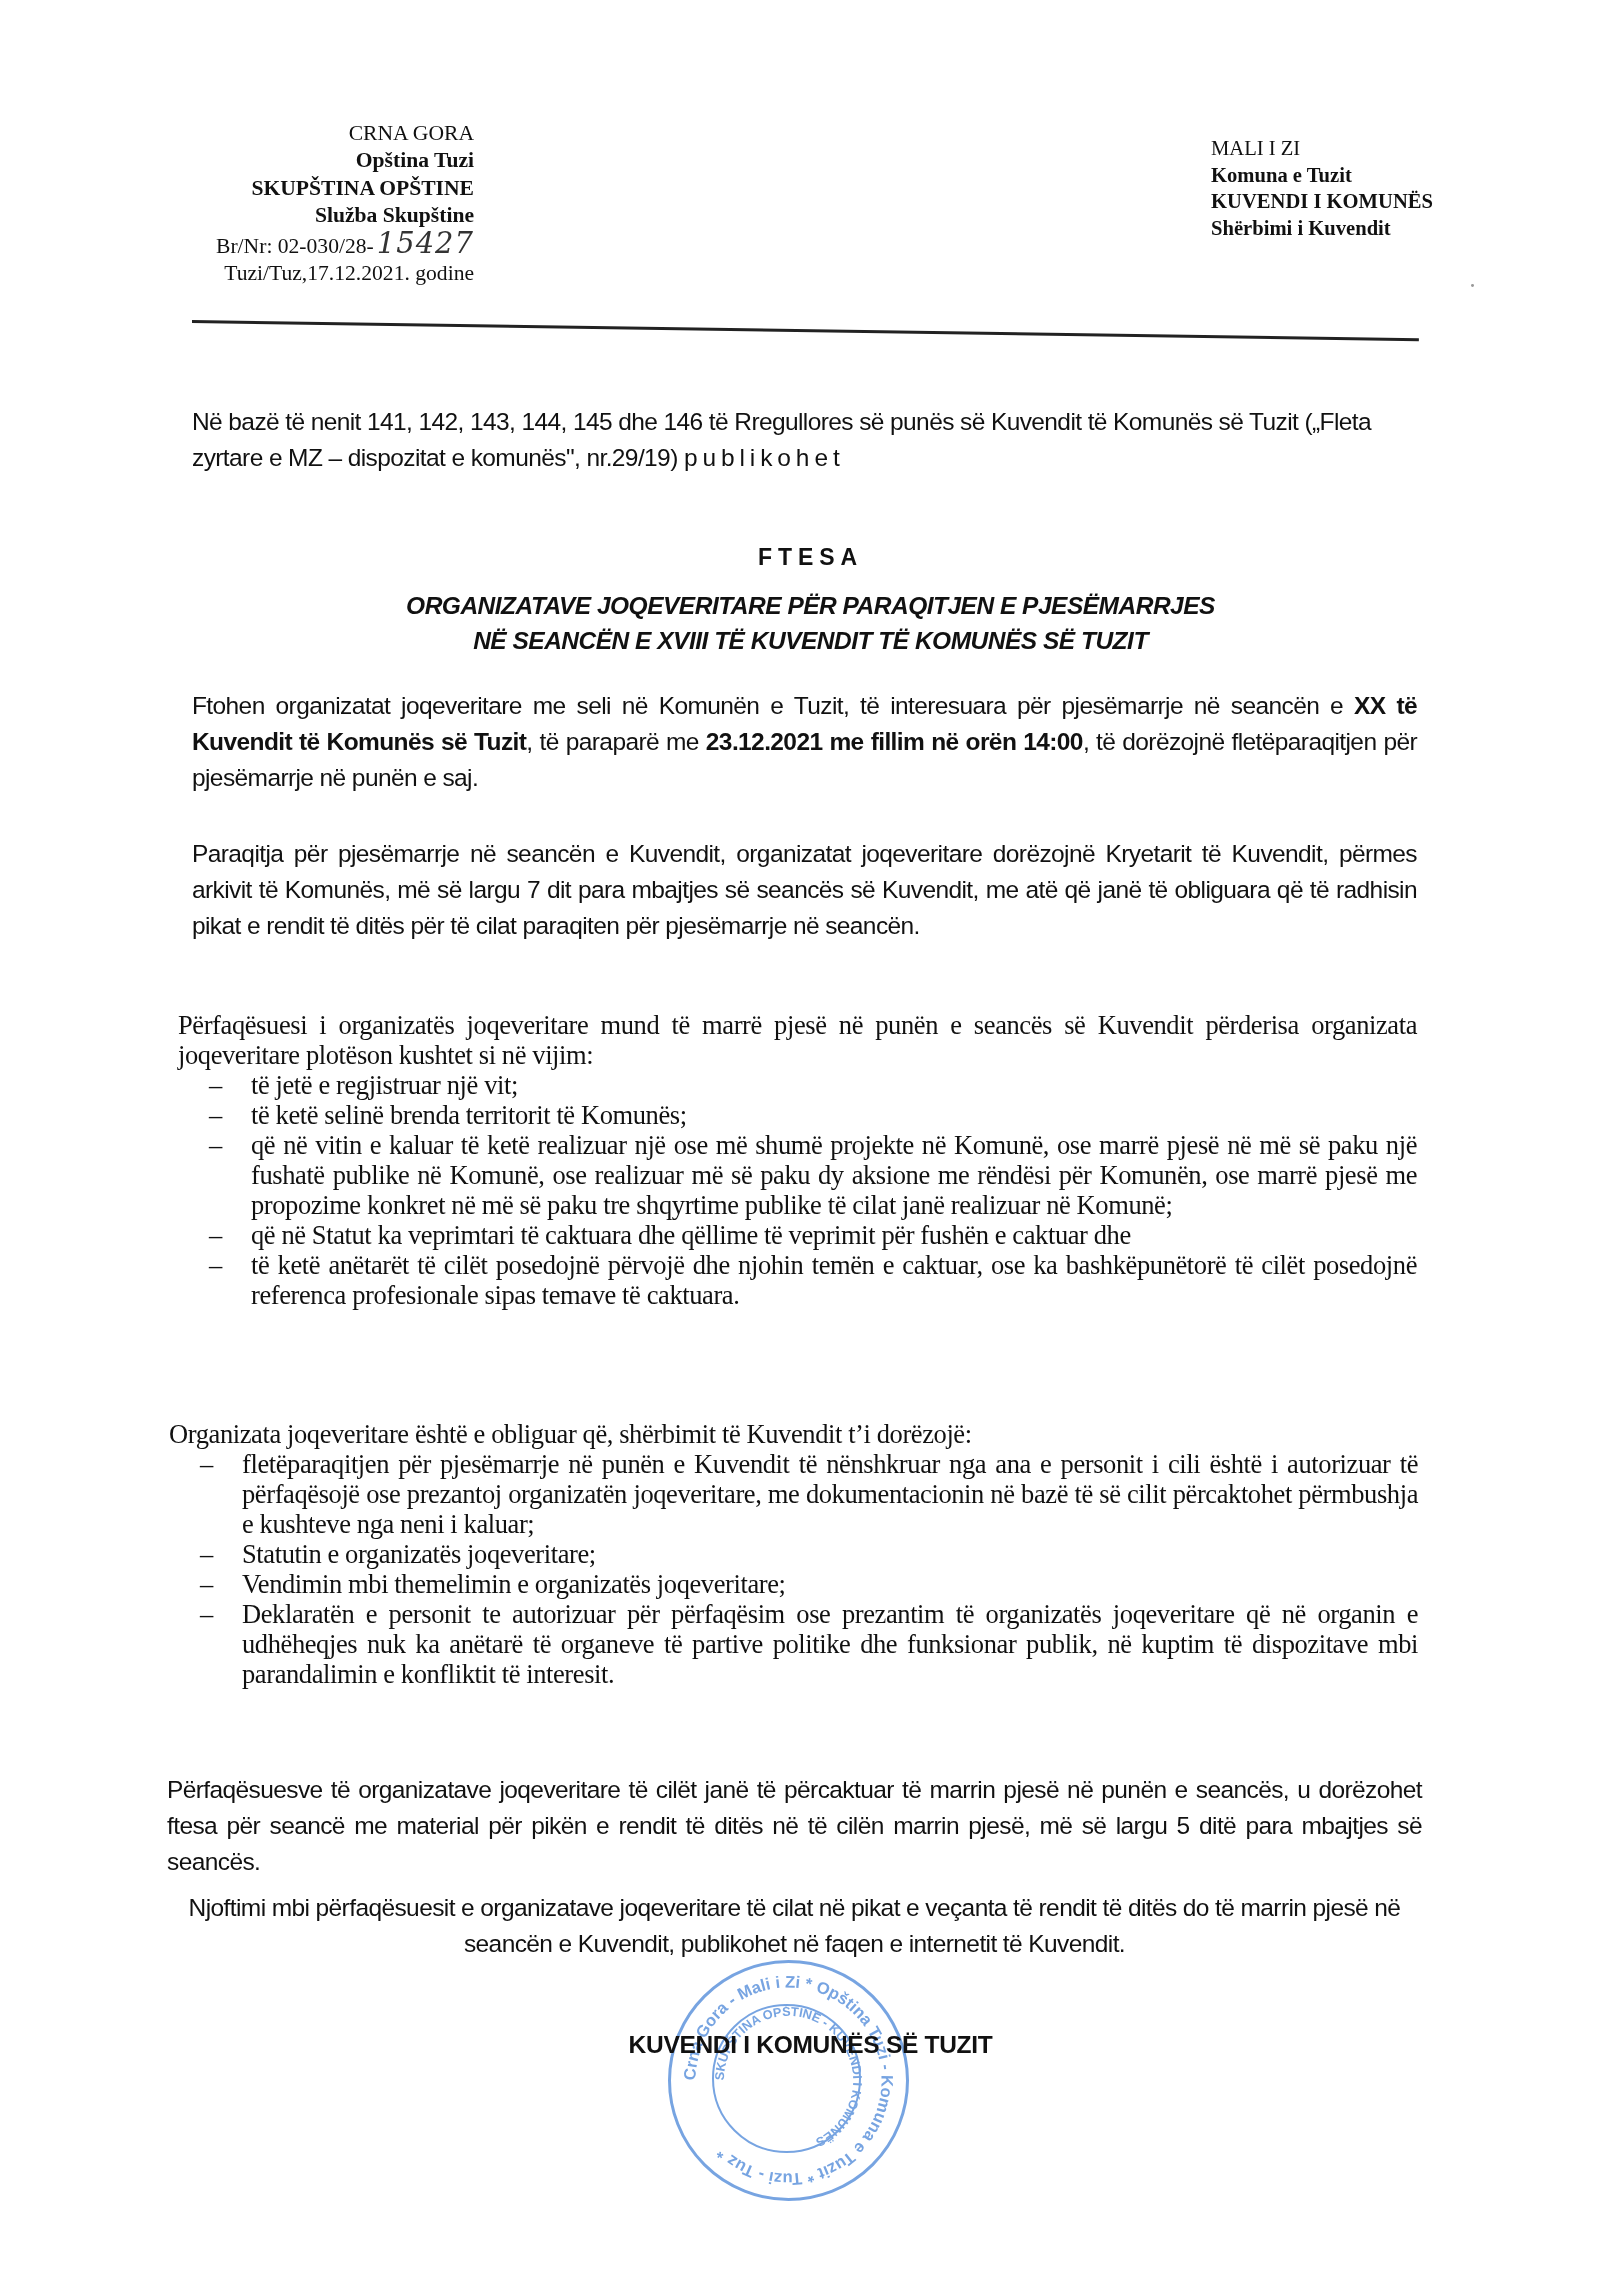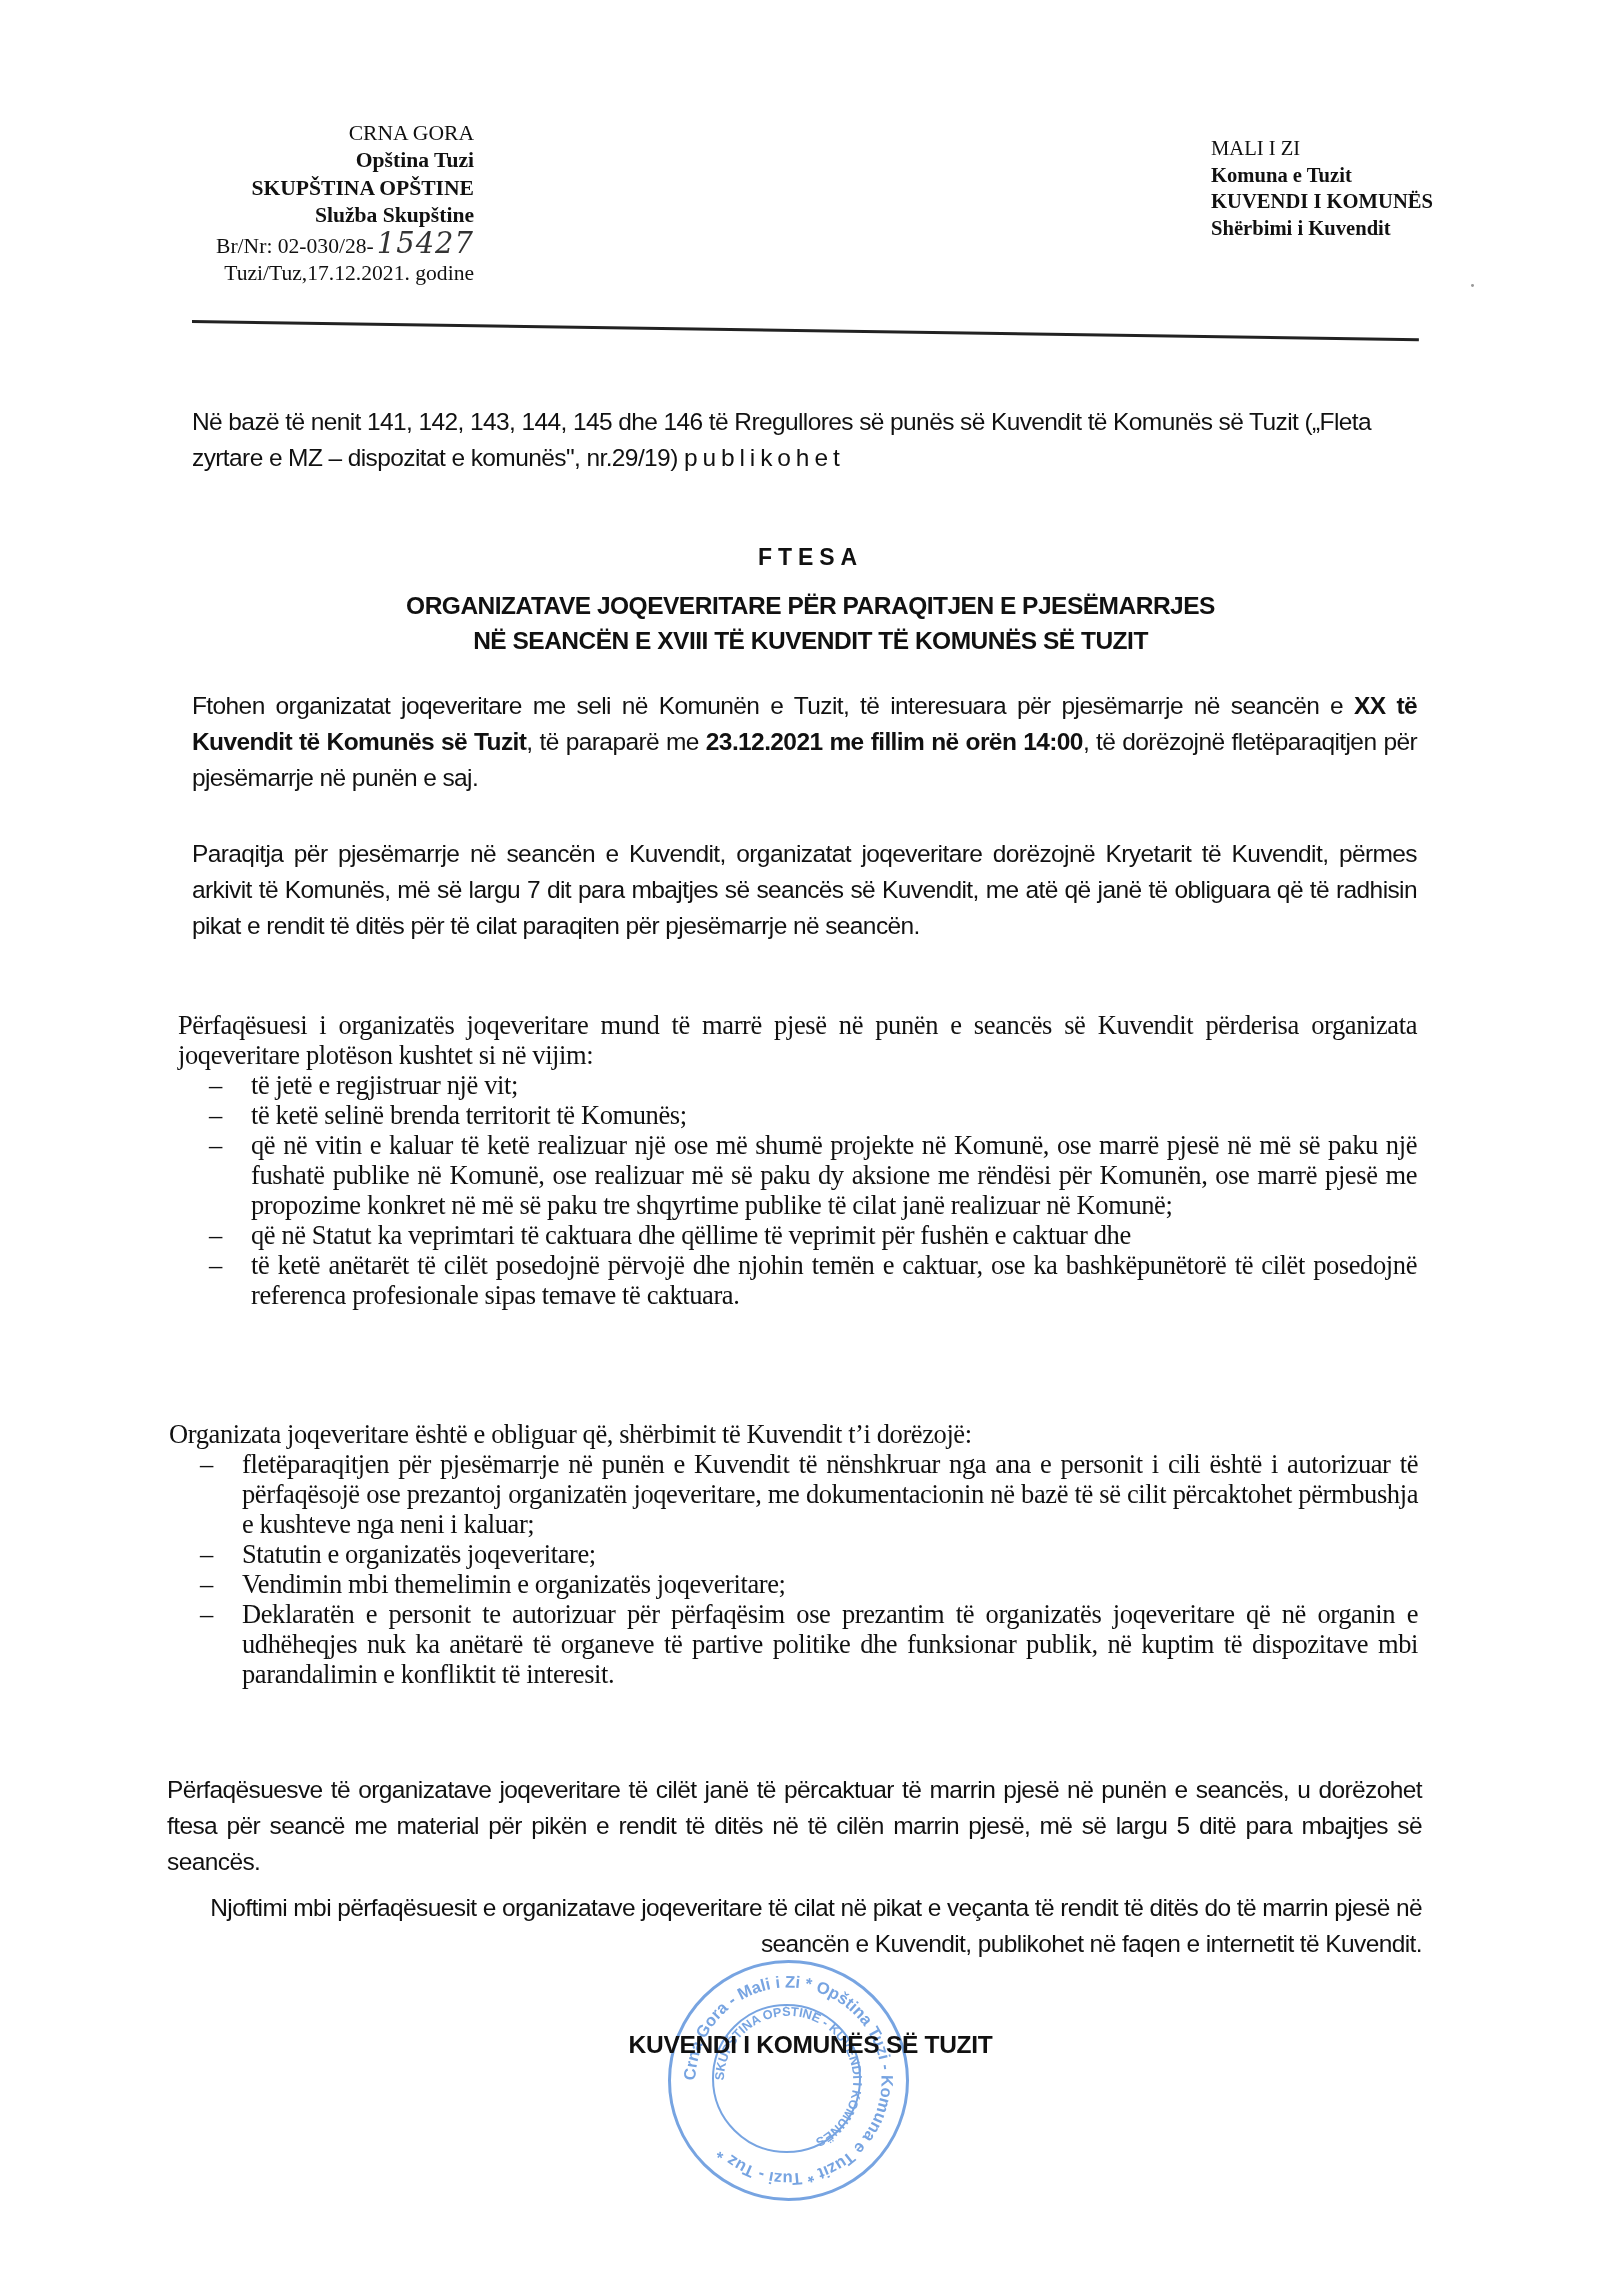--- a/index.html
+++ b/index.html
@@ -17,7 +17,7 @@
   .spaced { letter-spacing: 4.9px; }
   .title { position: absolute; left: 0; width: 1621px; text-align: center; font-family: "Liberation Sans", sans-serif; font-weight: bold; }
   .title.ftesa { top: 544px; font-size: 23px; letter-spacing: 5.9px; }
-  .title.sub { top: 588px; font-size: 24.5px; line-height: 35px; letter-spacing: -0.5px; }
+  .title.sub { top: 588px; font-size: 24.5px; line-height: 35px; letter-spacing: -0.5px; font-style: italic; }
   ul.dash { list-style: none; margin: 0; padding: 0; }
   ul.dash li { position: relative; padding-left: 73px; }
   ul.dash li::before { content: "–"; position: absolute; left: 31px; top: 0; }

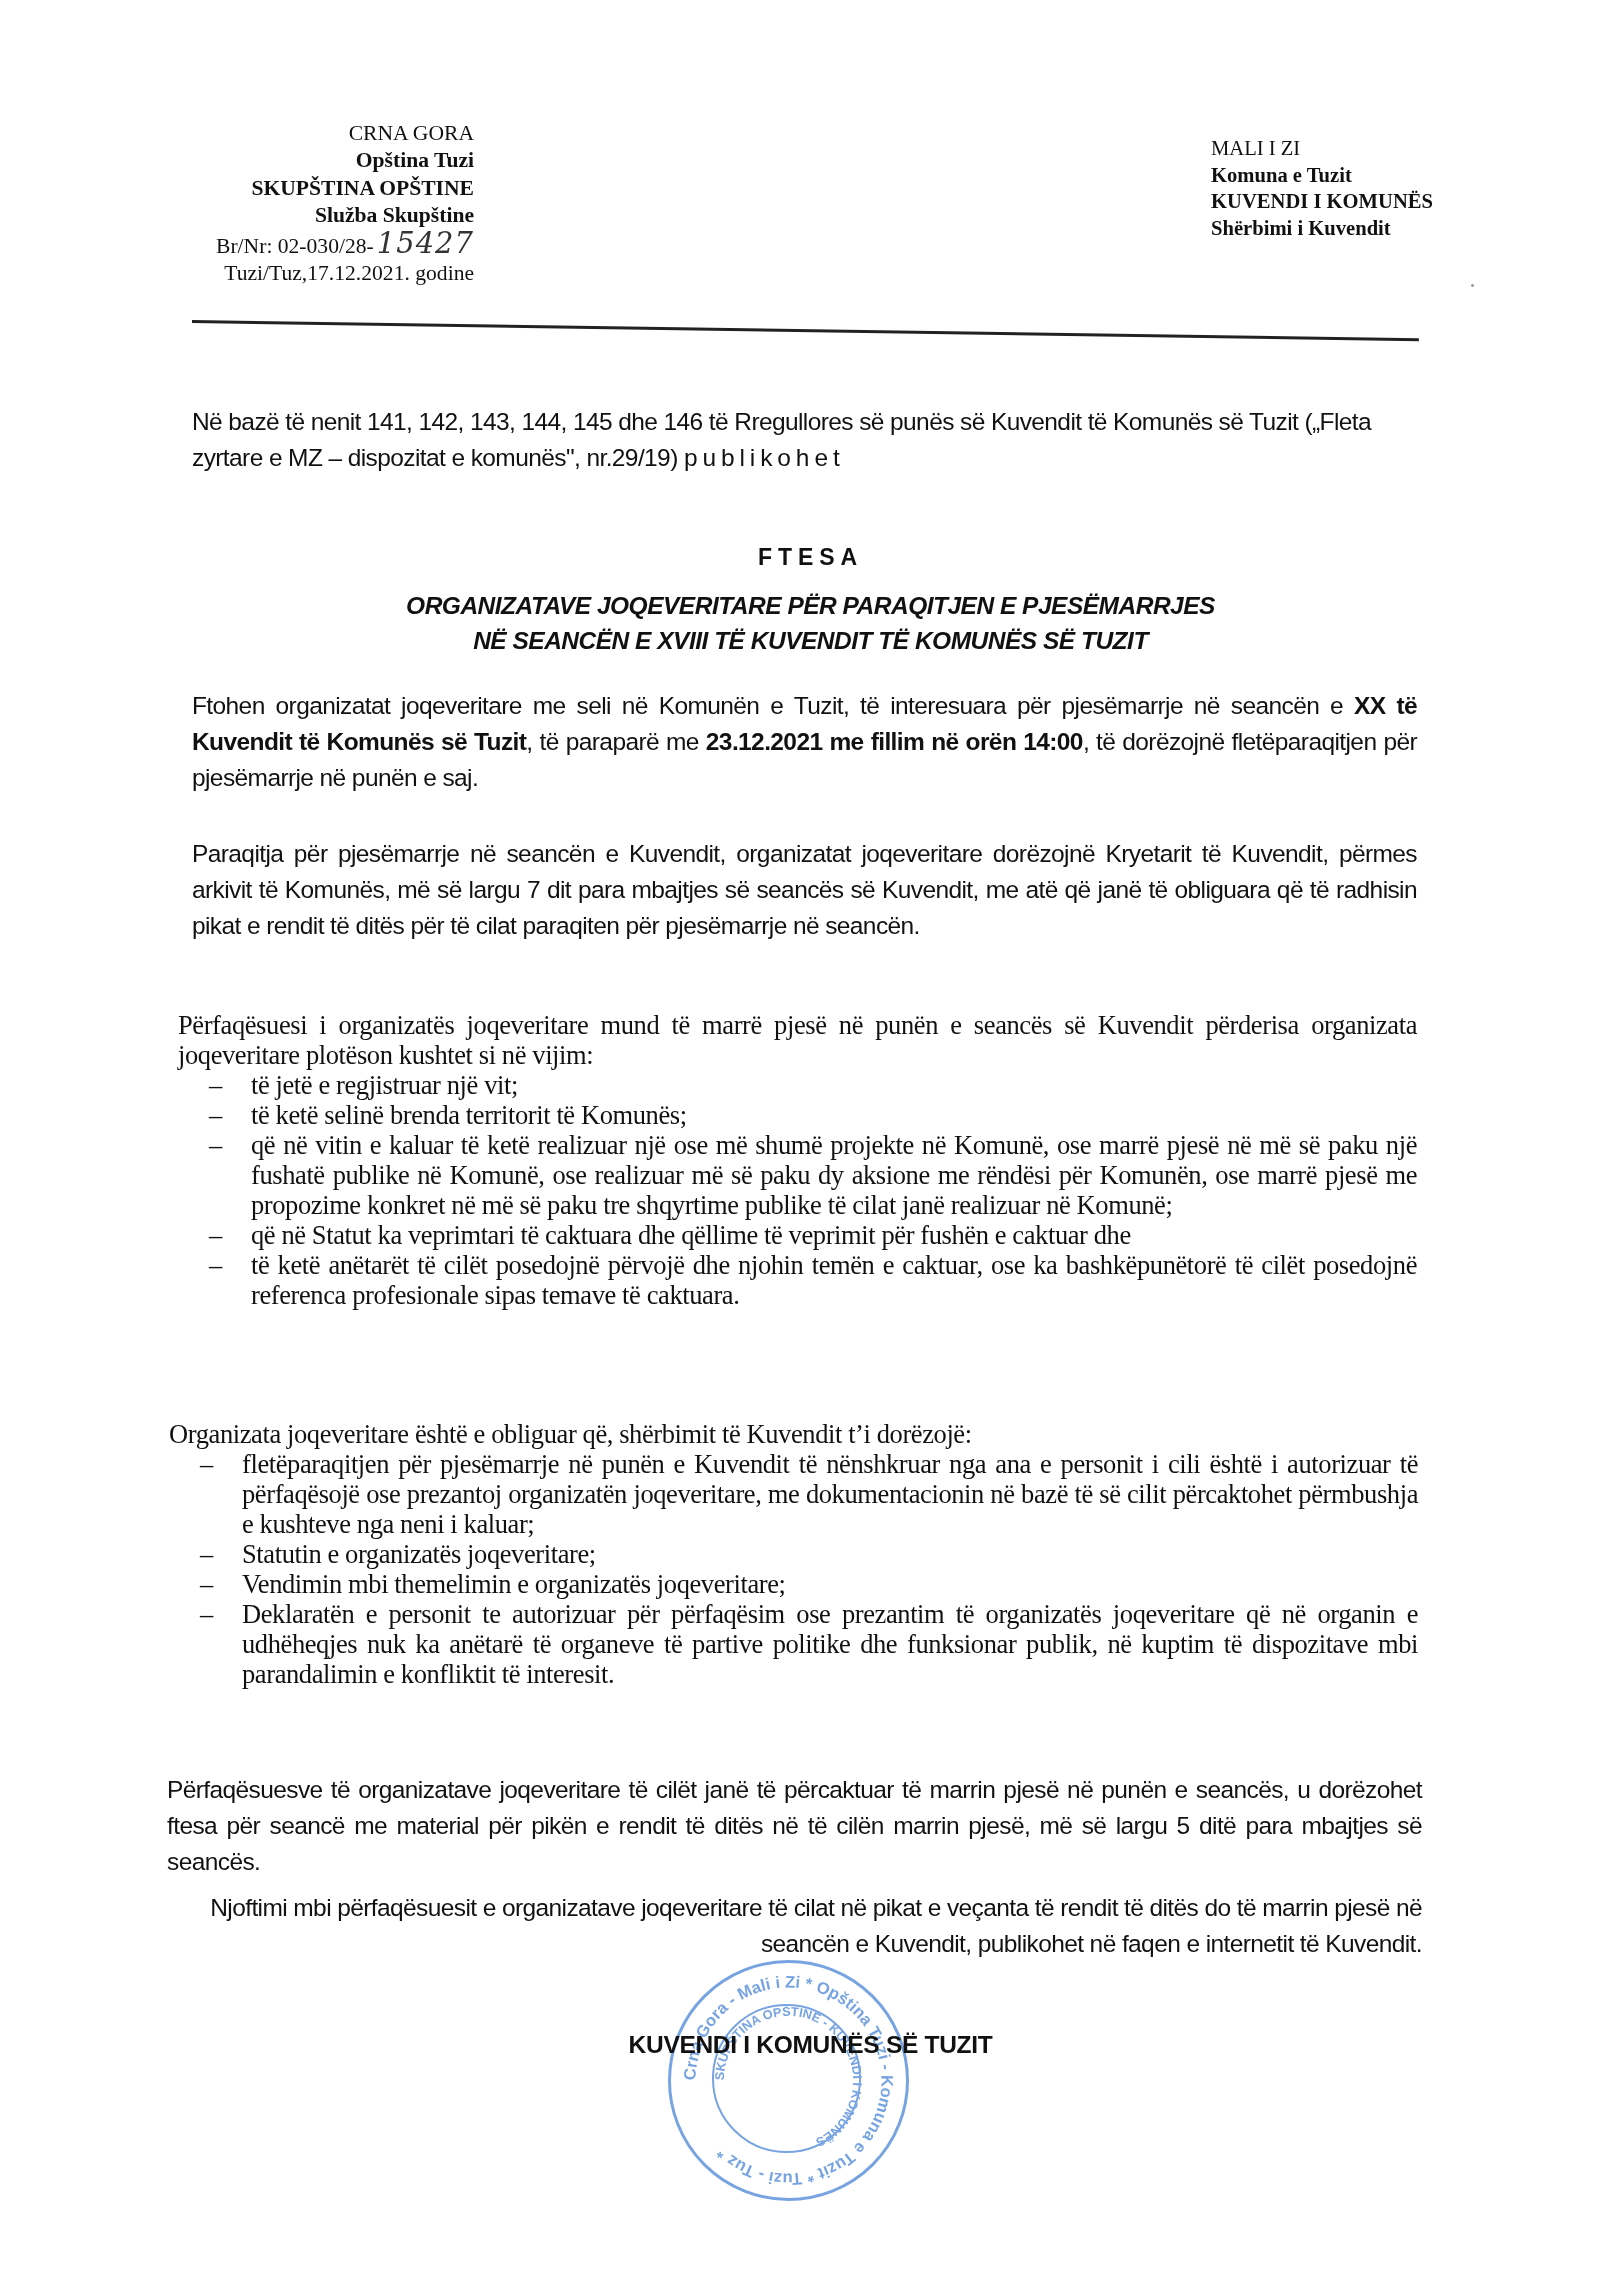--- a/index.html
+++ b/index.html
@@ -92,7 +92,7 @@
 </div>
 
 <div class="para sansn" style="top:1772px; left:167px; width:1255px;">Përfaqësuesve të organizatave joqeveritare të cilët janë të përcaktuar të marrin pjesë në punën e seancës, u dorëzohet ftesa për seancë me material për pikën e rendit të ditës në të cilën marrin pjesë, më së largu 5 ditë para mbajtjes së seancës.</div>
-<div class="para sansn" style="top:1890px; left:167px; width:1255px; text-align:right;">Njoftimi mbi përfaqësuesit e organizatave joqeveritare të cilat në pikat e veçanta të rendit të ditës do të marrin pjesë në seancën e Kuvendit, publikohet në faqen e internetit të Kuvendit.</div>
+<div class="para sansn" style="top:1890px; left:167px; width:1255px; text-align:center;">Njoftimi mbi përfaqësuesit e organizatave joqeveritare të cilat në pikat e veçanta të rendit të ditës do të marrin pjesë në seancën e Kuvendit, publikohet në faqen e internetit të Kuvendit.</div>
 
 <div class="stamp">
   <div class="inner"></div>

